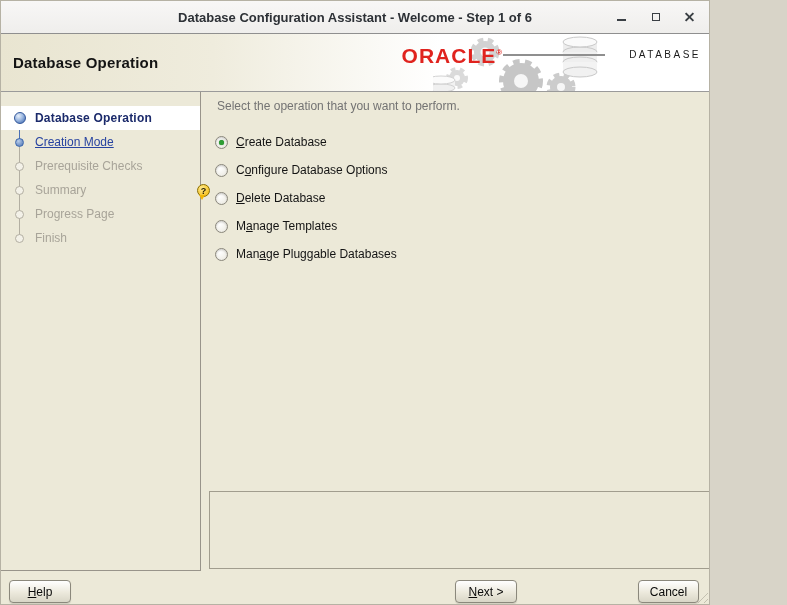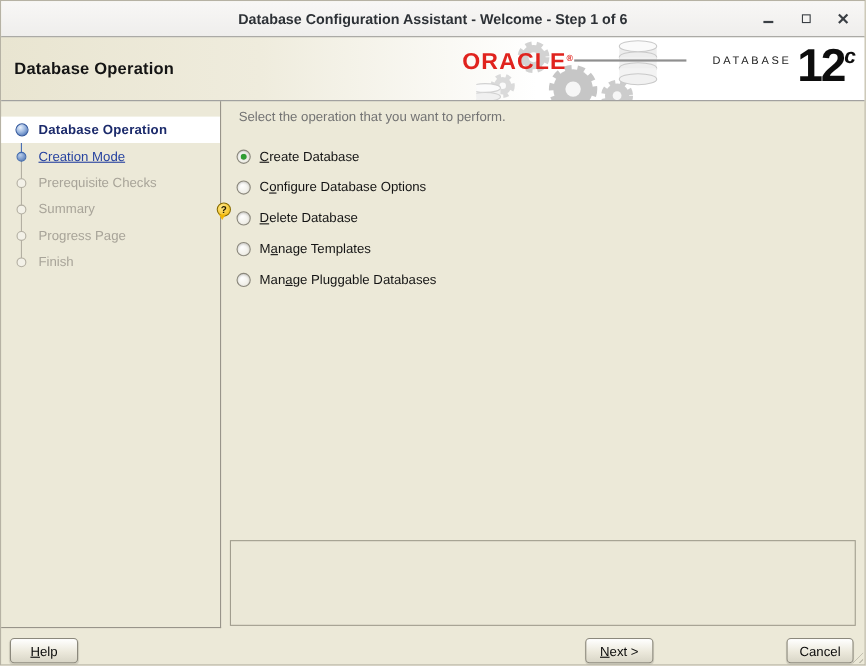--- a/index.html
+++ b/index.html
@@ -7,7 +7,7 @@
   body { font-family:"Liberation Sans", sans-serif; }
 
   .window {
-    position:relative; width:787px; height:605px;
+    position:relative; width:710px; height:605px;
     background:#ece9d8; border:1px solid #b6b2a4; overflow:hidden;
   }
 

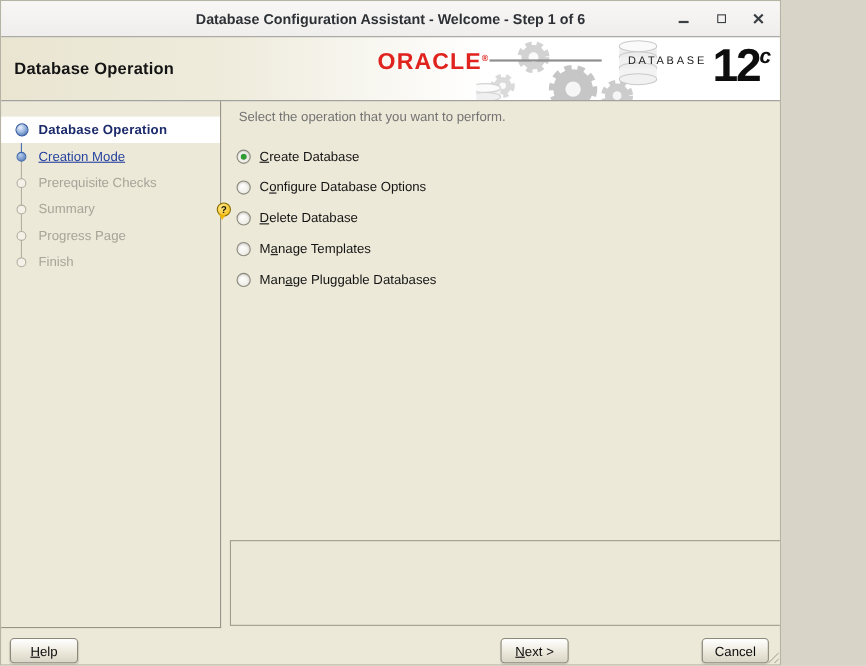--- a/index.html
+++ b/index.html
@@ -209,10 +209,6 @@
         <span class="logo-rule"></span>
         <span class="logo-product">DATABASE</span>
       </div>
-      <div class="logo-version">
-        <span class="logo-num">12</span>
-        <span class="logo-c">c</span>
-      </div>
     </div>
   </div>
 

